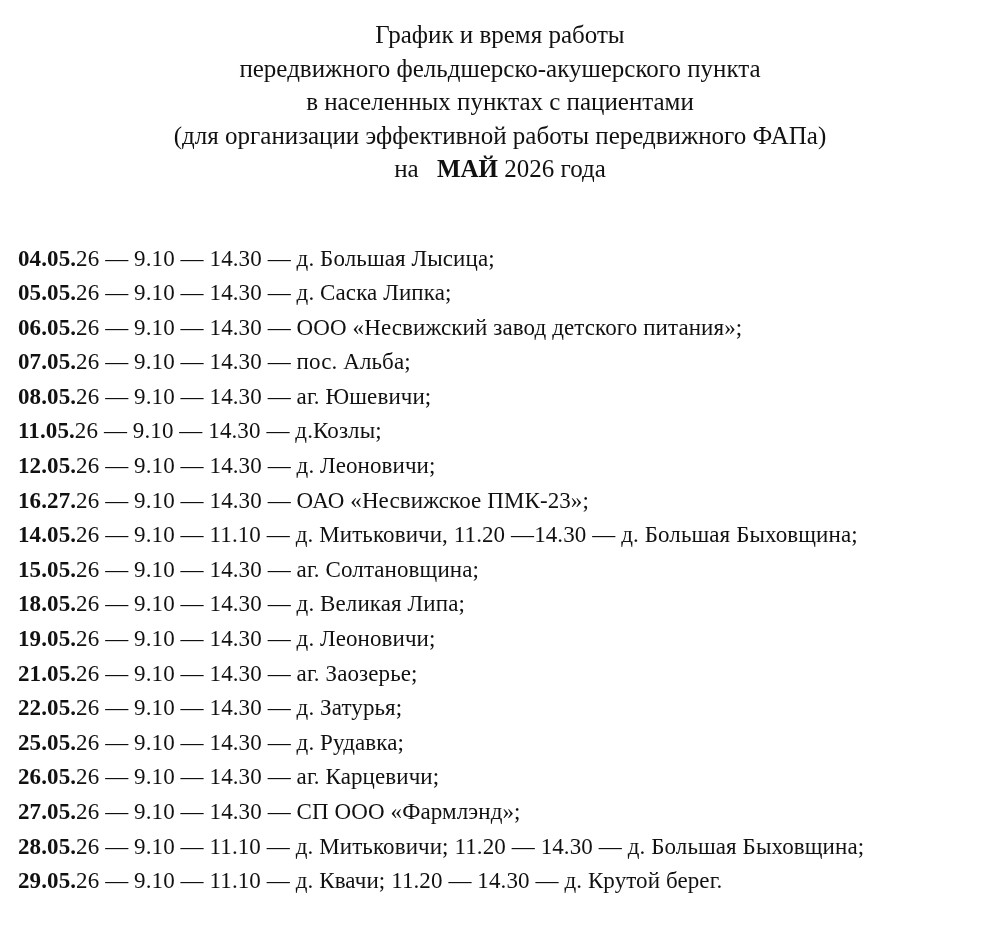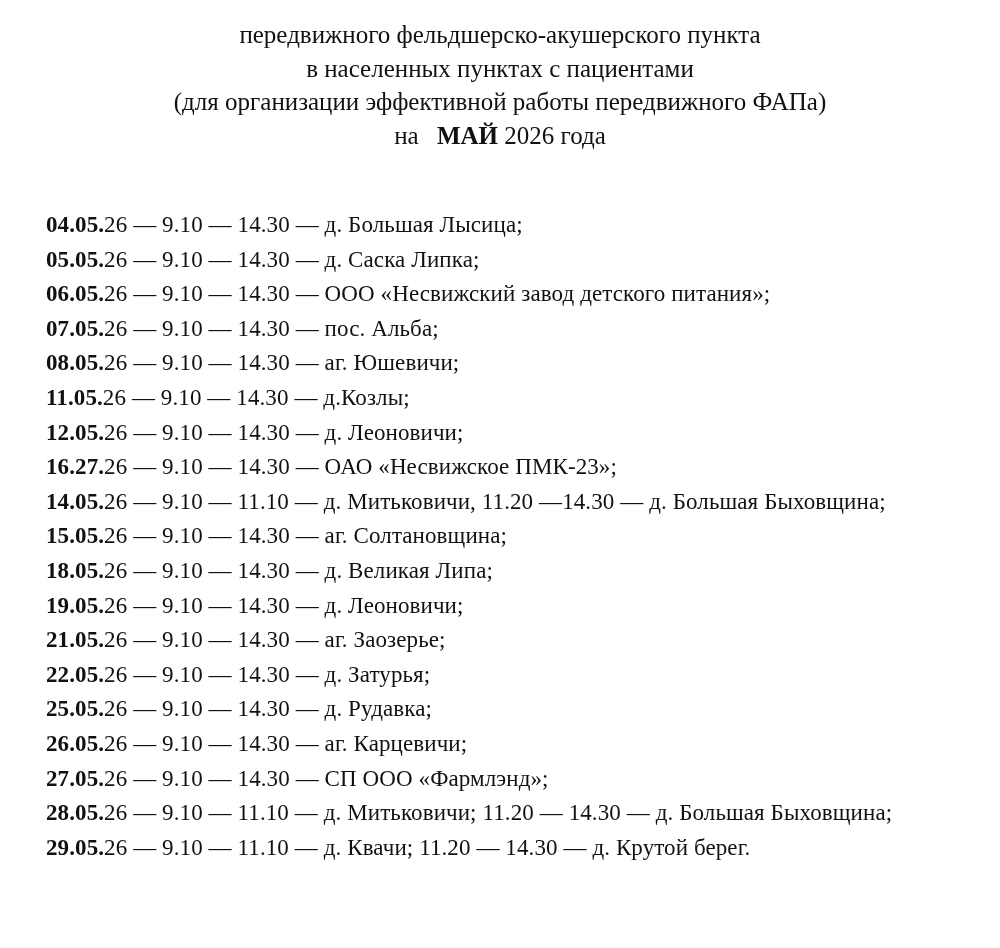--- a/index.html
+++ b/index.html
@@ -65,6 +65,7 @@
 <div class="page">
 
   <div class="title-block">
+    <div class="title-line">График и время работы</div>
     <div class="title-line">передвижного фельдшерско-акушерского пункта</div>
     <div class="title-line">в населенных пунктах с пациентами</div>
     <div class="title-line">(для организации эффективной работы передвижного ФАПа)</div>

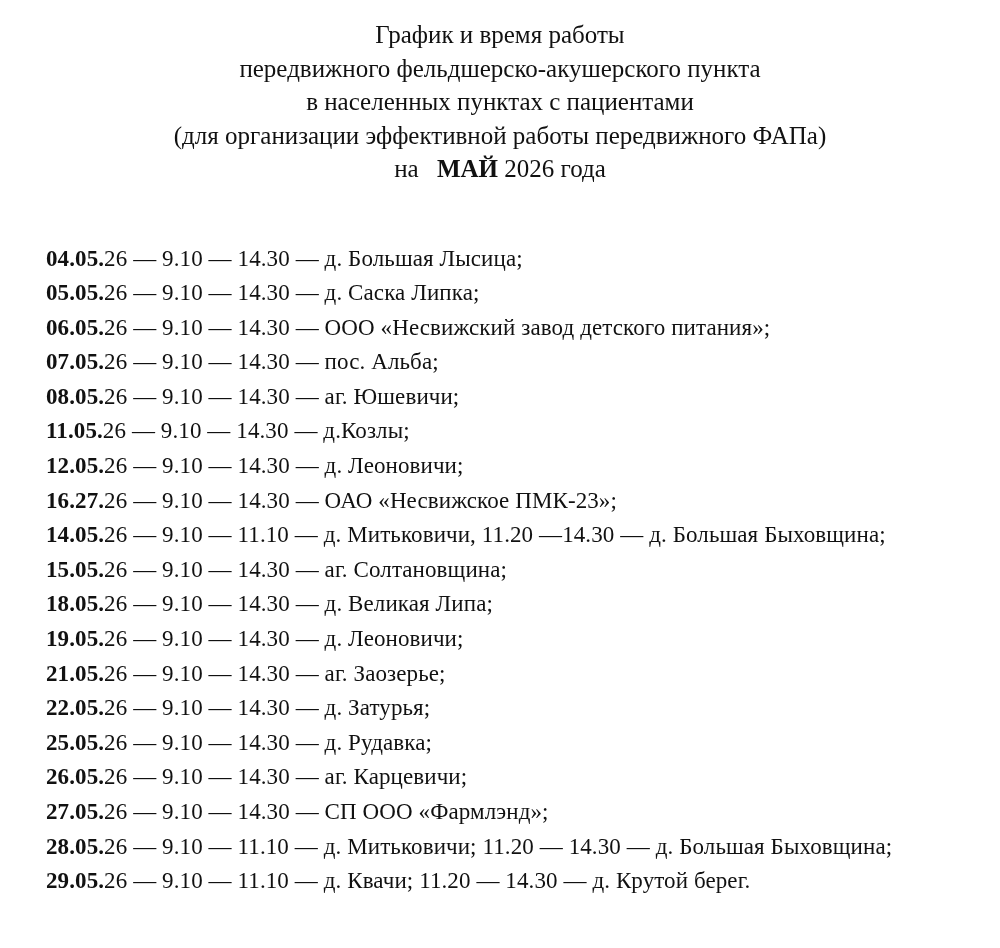--- a/index.html
+++ b/index.html
@@ -43,7 +43,6 @@
   .schedule {
     margin-top: 56px;
     padding-left: 18px;
-    margin-left: 28px;
   }
   .entry {
     font-size: 23px;

